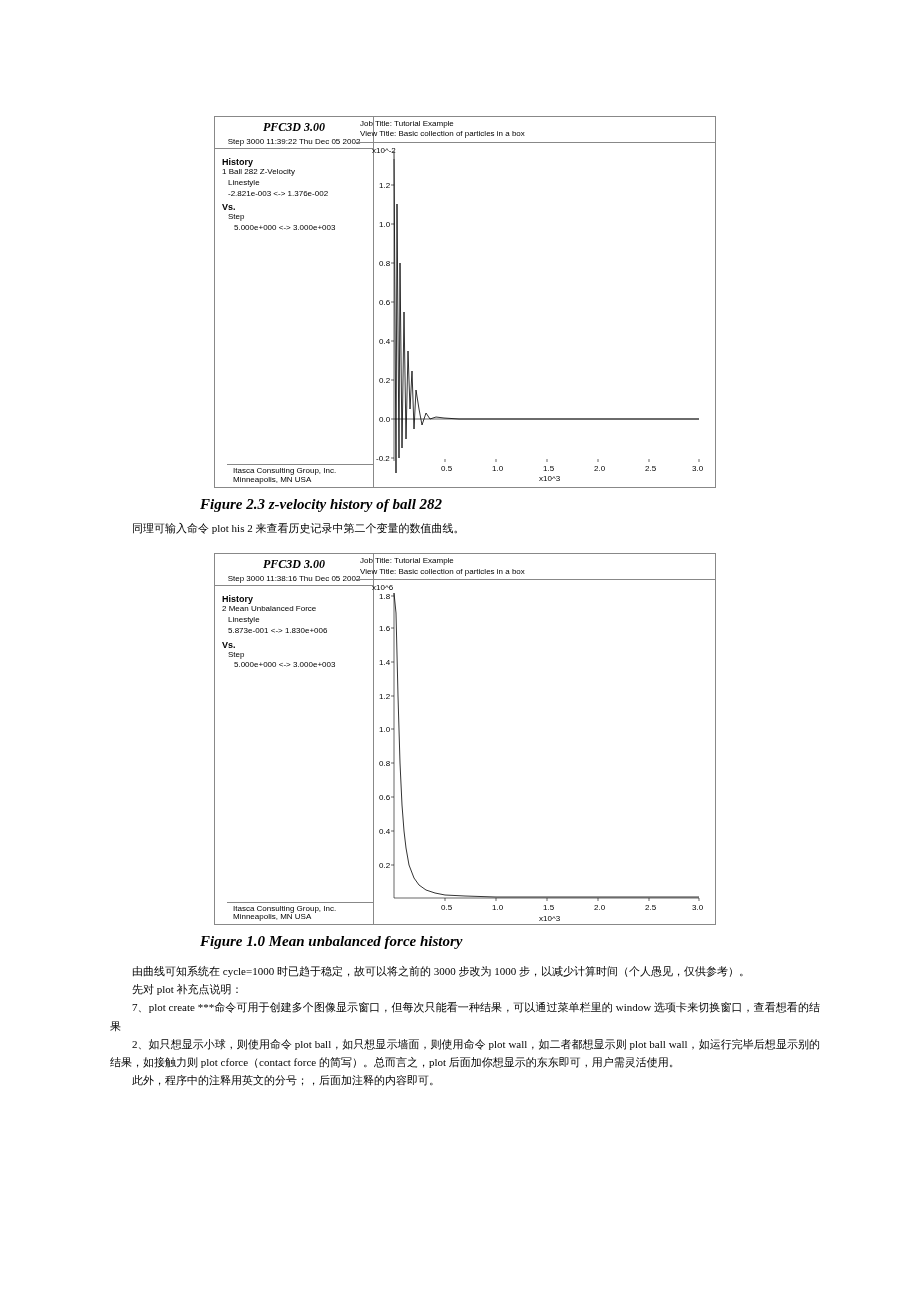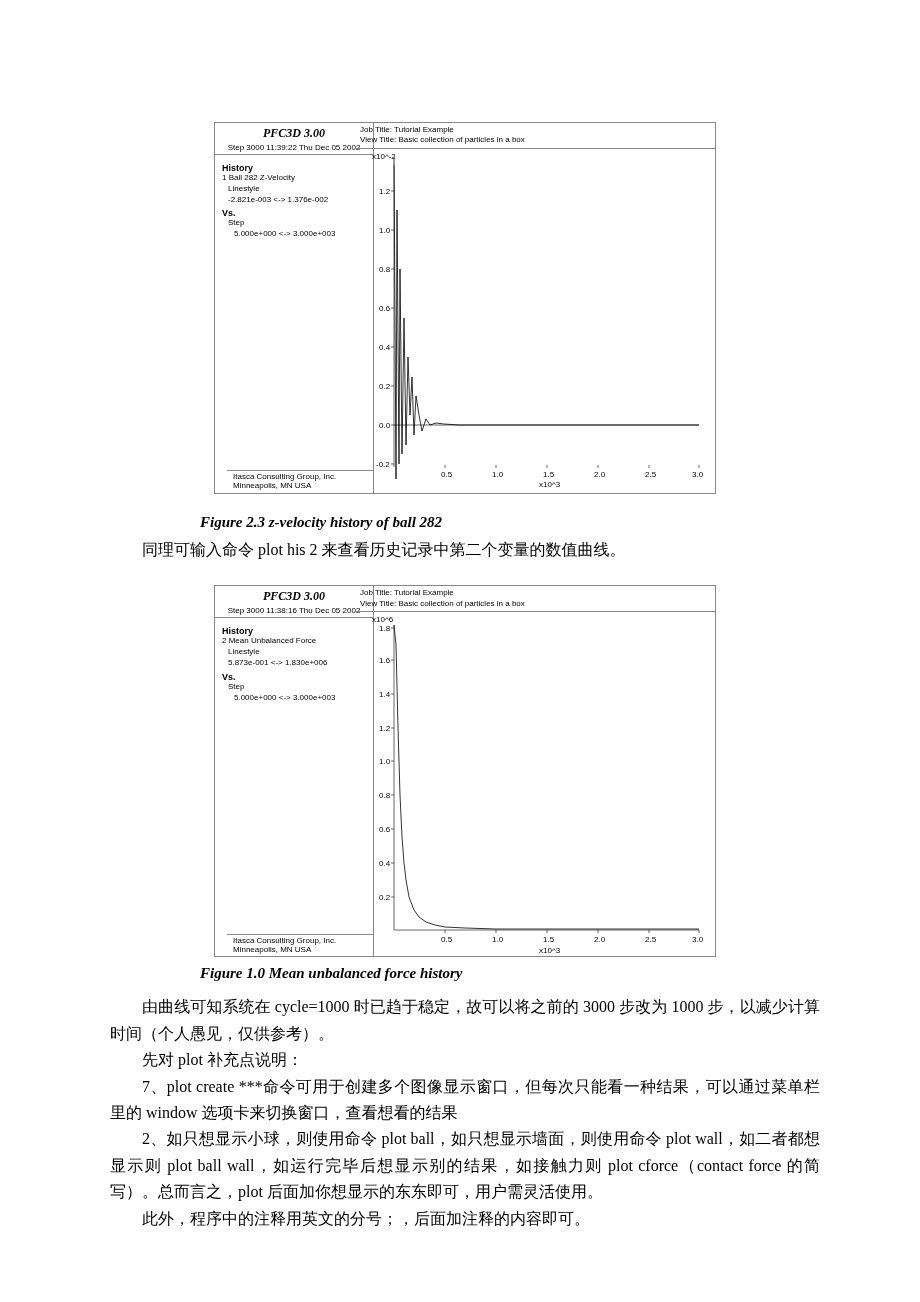--- a/index.html
+++ b/index.html
@@ -4,7 +4,7 @@
 <style>
 body{margin:0;background:#fff;font-family:"Times New Roman",serif;color:#000;width:920px}
 .page{padding:110px 100px 60px 110px}
-.figbox{width:500px;margin:12px auto 8px;border:1px solid #888;background:#fff;position:relative;height:370px}
+.figbox{width:500px;margin:6px auto 8px;border:1px solid #888;background:#fff;position:relative;height:370px}
 .sidebar{position:absolute;left:0;top:0;width:158px;height:100%;border-right:1px solid #888}
 .sb-top{border-bottom:1px solid #888;padding:3px 6px 2px;text-align:center}
 .sw{font:italic bold 12px "Times New Roman"}

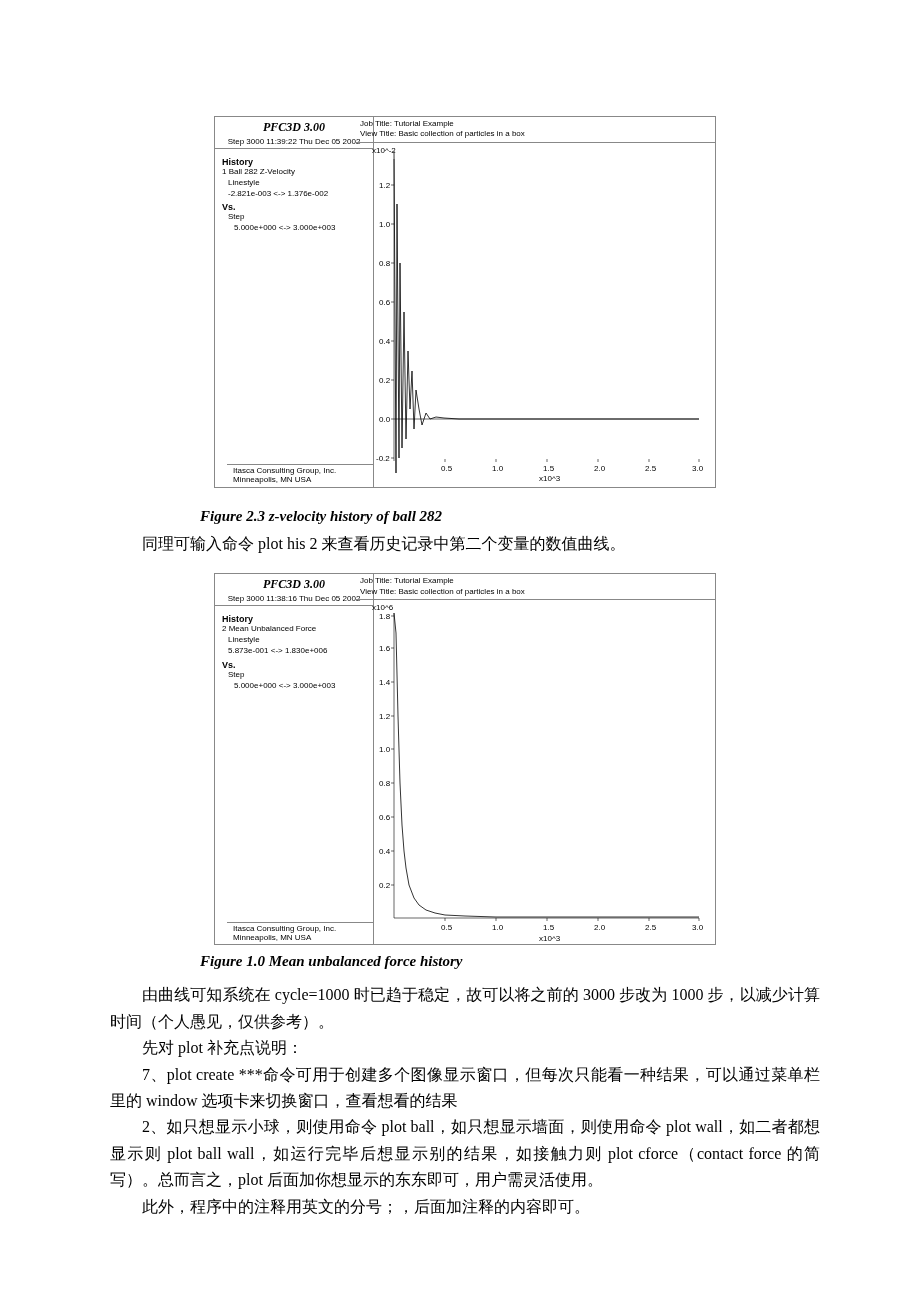--- a/index.html
+++ b/index.html
@@ -18,7 +18,7 @@
 .tick{font:8px Arial;fill:#000}
 .axln{stroke:#000;stroke-width:0.6}
 .series{stroke:#000;stroke-width:0.8;fill:none}
-.cap{font:italic bold 15px "Times New Roman";margin:20px 0 6px 90px}
+.cap{font:italic bold 15px "Times New Roman";margin:8px 0 6px 90px}
 .cap2{font:italic bold 15px "Times New Roman";margin:4px 0 12px 90px}
 .body-text{font-size:16px;line-height:1.65;text-align:justify}
 .body-text p{margin:0}

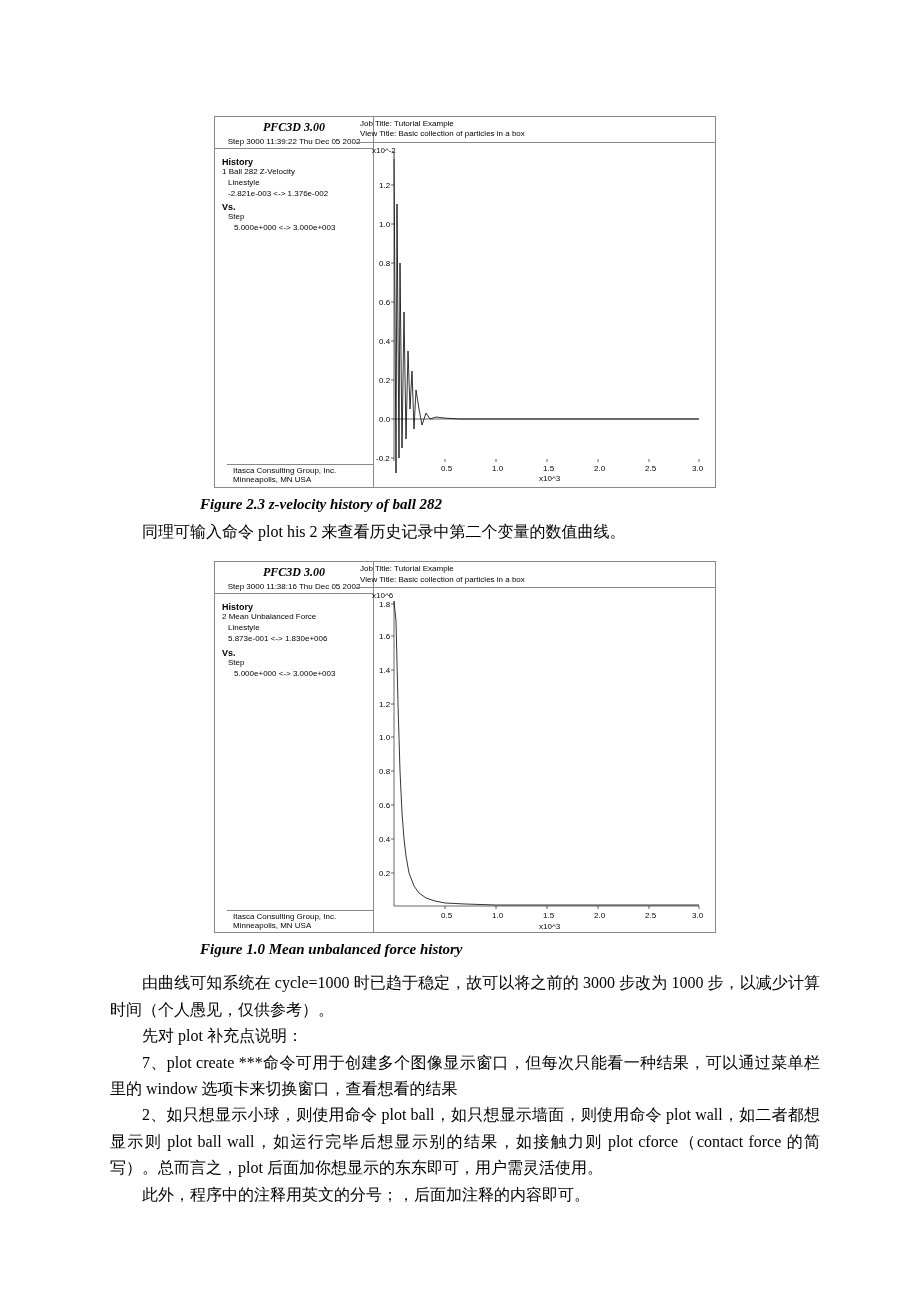--- a/index.html
+++ b/index.html
@@ -20,7 +20,7 @@
 .series{stroke:#000;stroke-width:0.8;fill:none}
 .cap{font:italic bold 15px "Times New Roman";margin:8px 0 6px 90px}
 .cap2{font:italic bold 15px "Times New Roman";margin:4px 0 12px 90px}
-.body-text{font-size:16px;line-height:1.65;text-align:justify}
+.body-text{font-size:11px;line-height:1.65;text-align:justify}
 .body-text p{margin:0}
 .ind{text-indent:2em}
 </style>

